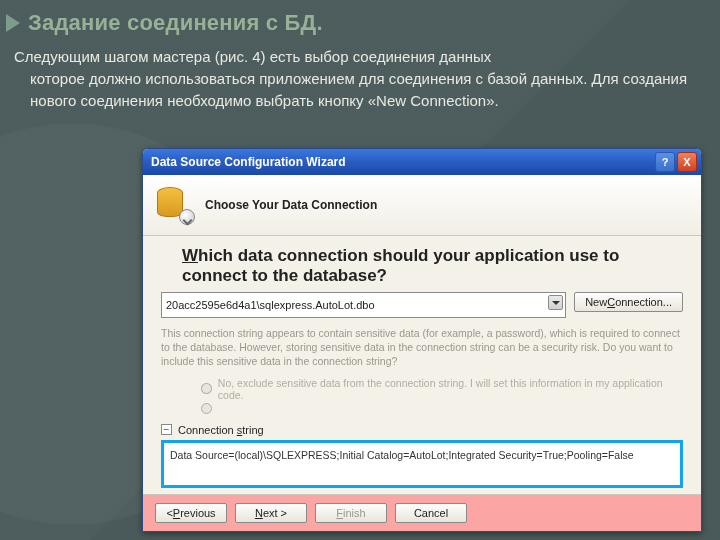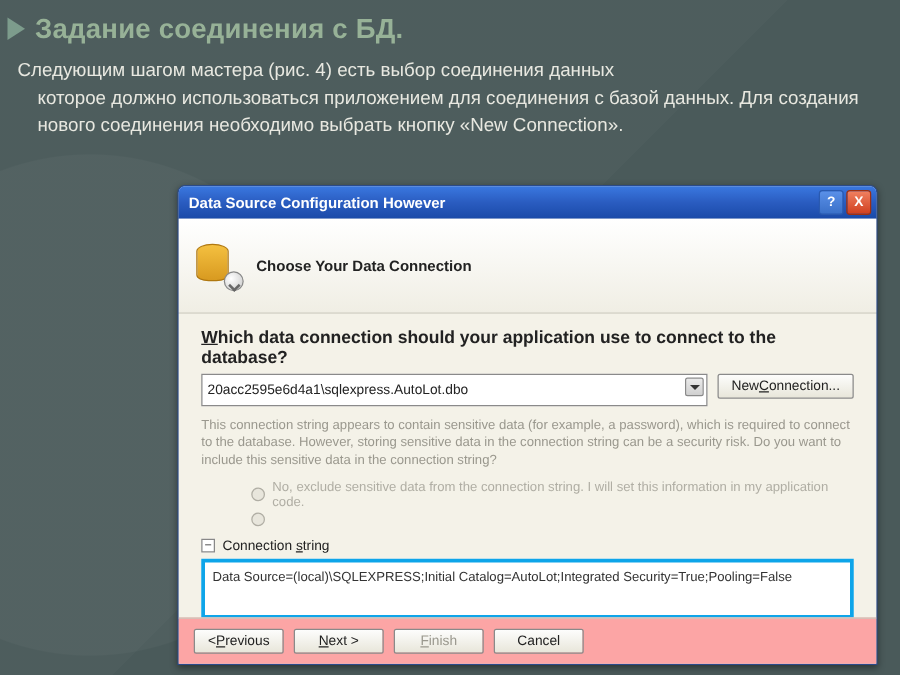--- a/index.html
+++ b/index.html
@@ -187,7 +187,7 @@
 
 <div class="dialog">
   <div class="titlebar">
-    <span class="title">Data Source Configuration However</span>
+    <span class="title">Data Source Configuration Wizard</span>
     <div class="tb-btn tb-help">
         <span>?</span>
       </div>

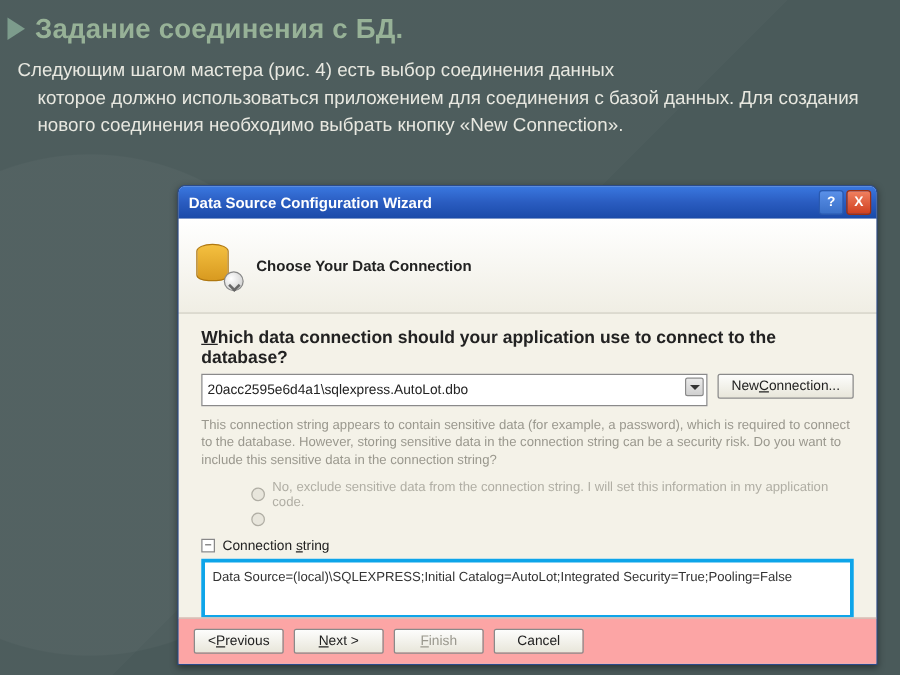--- a/index.html
+++ b/index.html
@@ -76,7 +76,7 @@
   .tb-close { background: linear-gradient(#f08060,#d04020); border:1px solid #a03010;}
 
   .header-strip {
-    height: 76px;
+    height: 61px;
     background: linear-gradient(to bottom, #ffffff, #f0eee4);
     border-bottom: 1px solid #cac8bc;
     display: flex; align-items: center;

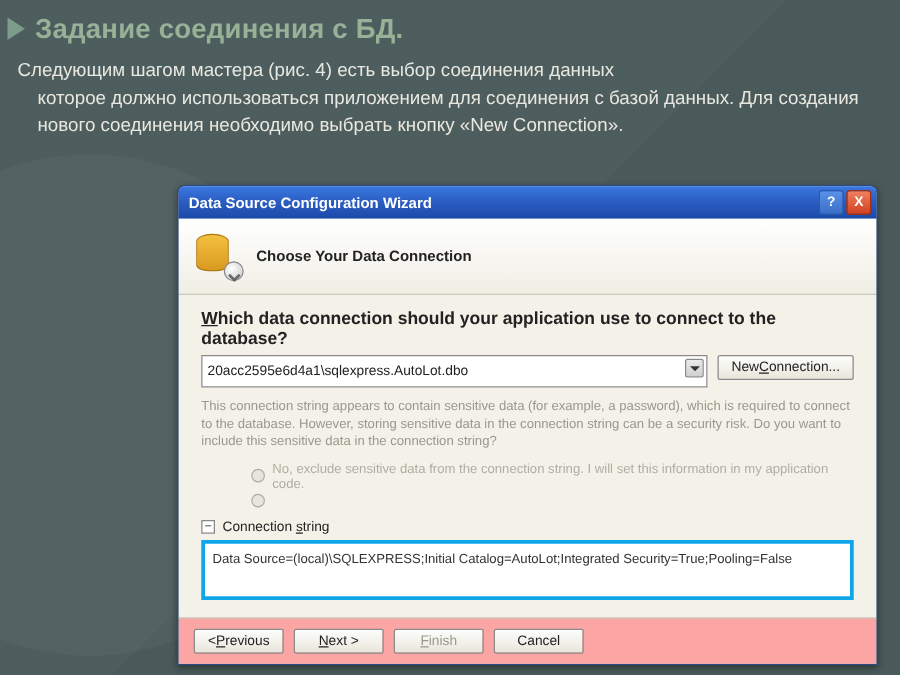--- a/index.html
+++ b/index.html
@@ -111,7 +111,7 @@
     background: #f4f2e8;
     overflow: hidden;
   }
-  .q-label { font-weight: bold; font-size: 14px; color: #222; margin-bottom: 6px;}
+  .q-label { font-weight: bold; font-size: 17px; color: #222; margin-bottom: 6px; margin-left: 21px;}
   .row-conn { display:flex; gap:8px; margin-bottom:8px; }
   .combo {
     flex:1; height:20px;

